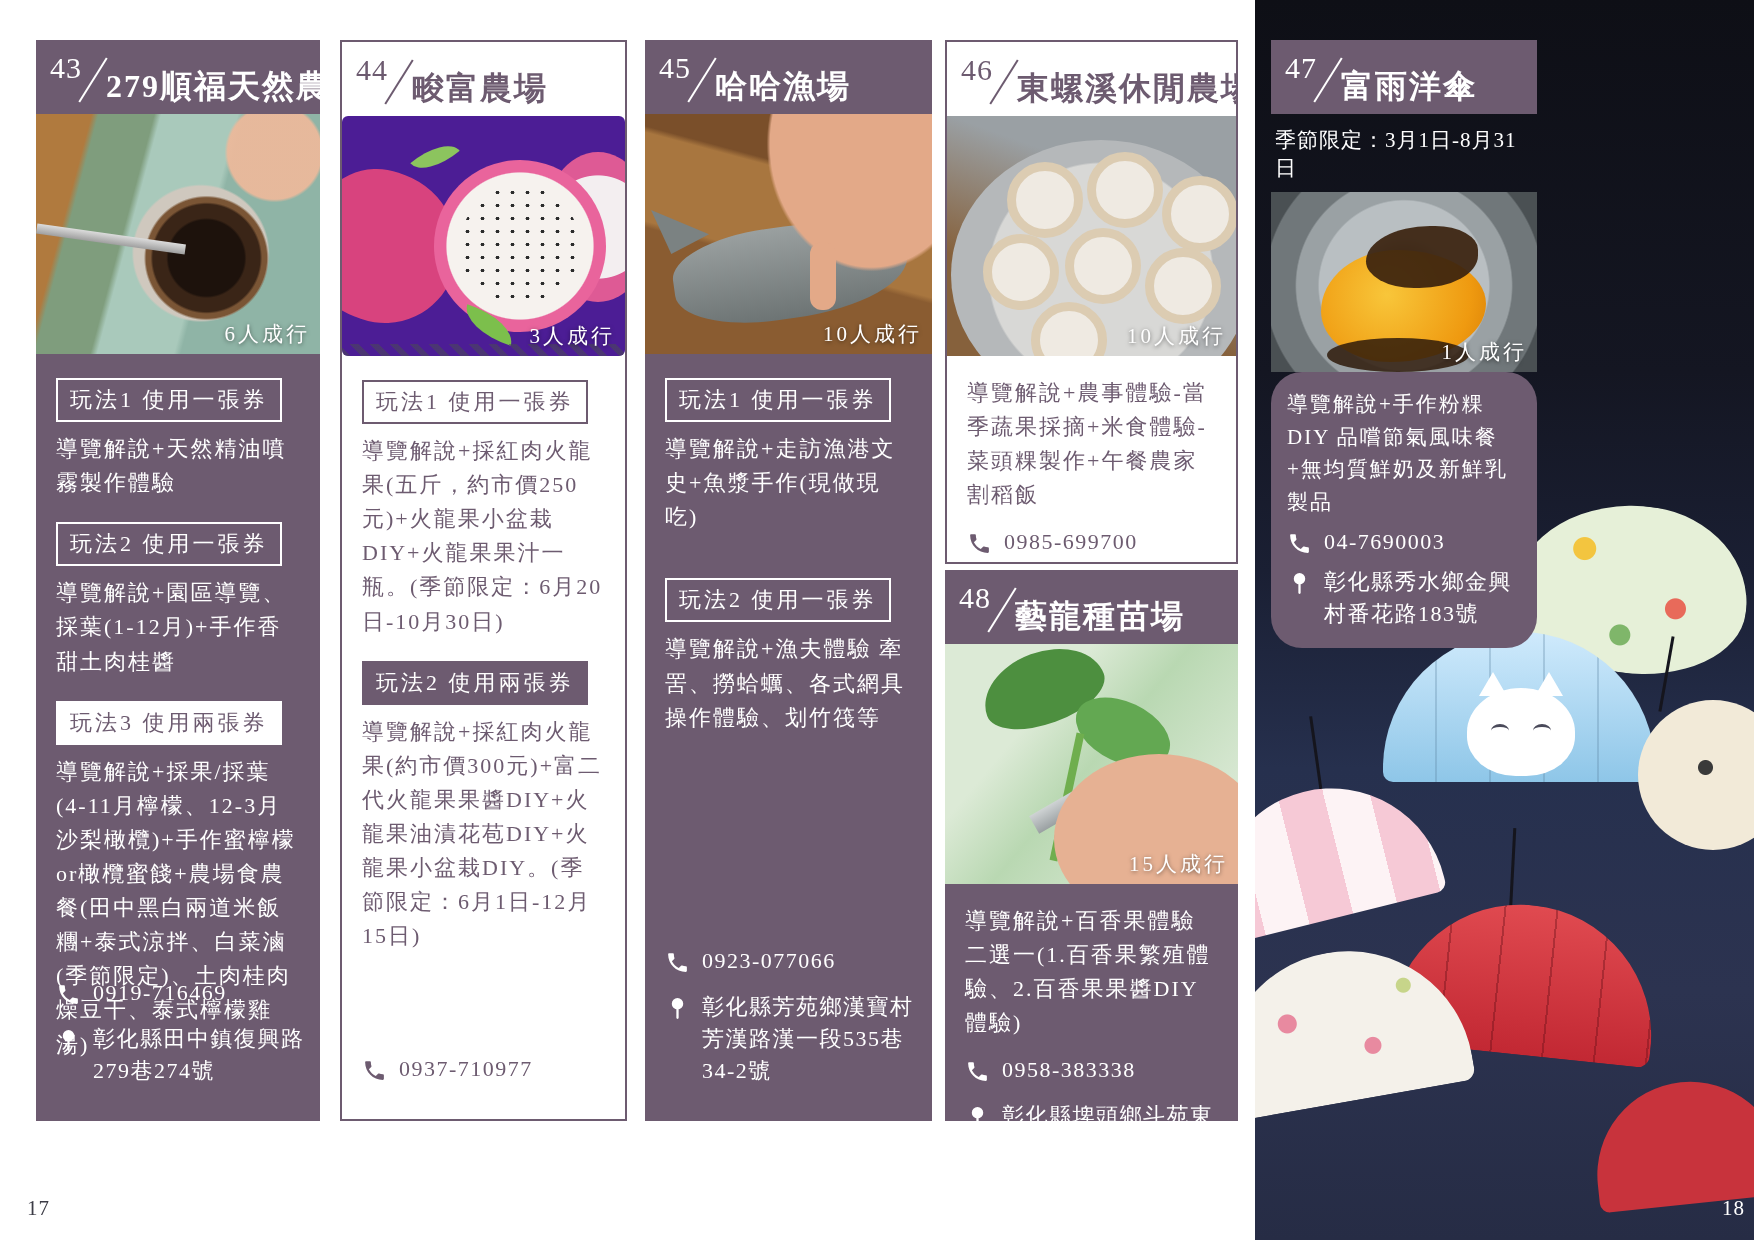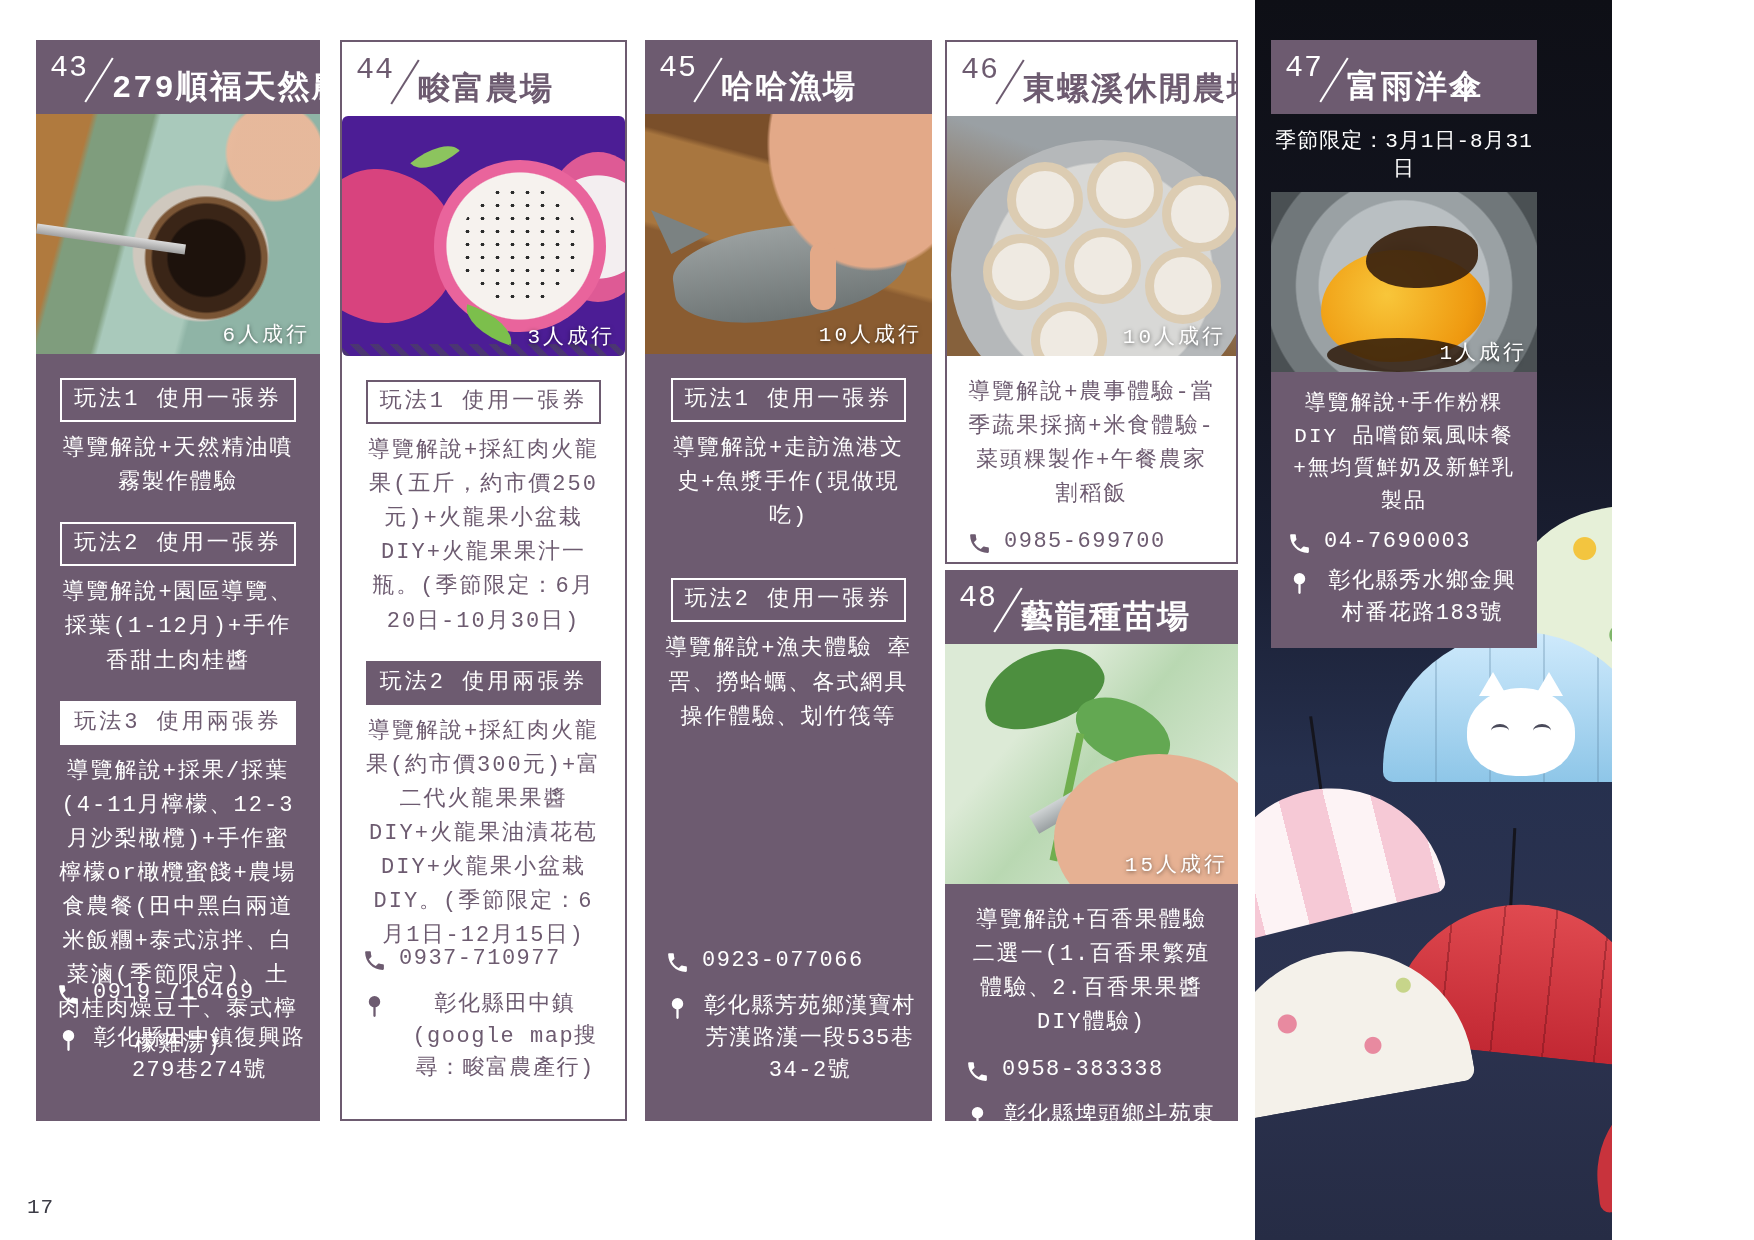--- a/index.html
+++ b/index.html
@@ -3,8 +3,8 @@
 <meta charset="utf-8">
 <style>
   html,body{margin:0;padding:0;background:#ffffff;}
-  .page{position:relative;width:1612px;height:1240px;background:#fff;overflow:hidden;
-        font-family:Liberation Mono, monospace;text-align:center;}
+  .page{position:relative;width:1754px;height:1240px;background:#fff;overflow:hidden;
+        font-family:Liberation Serif, serif;}
 
   
   .card{position:absolute;box-sizing:border-box;overflow:hidden;}

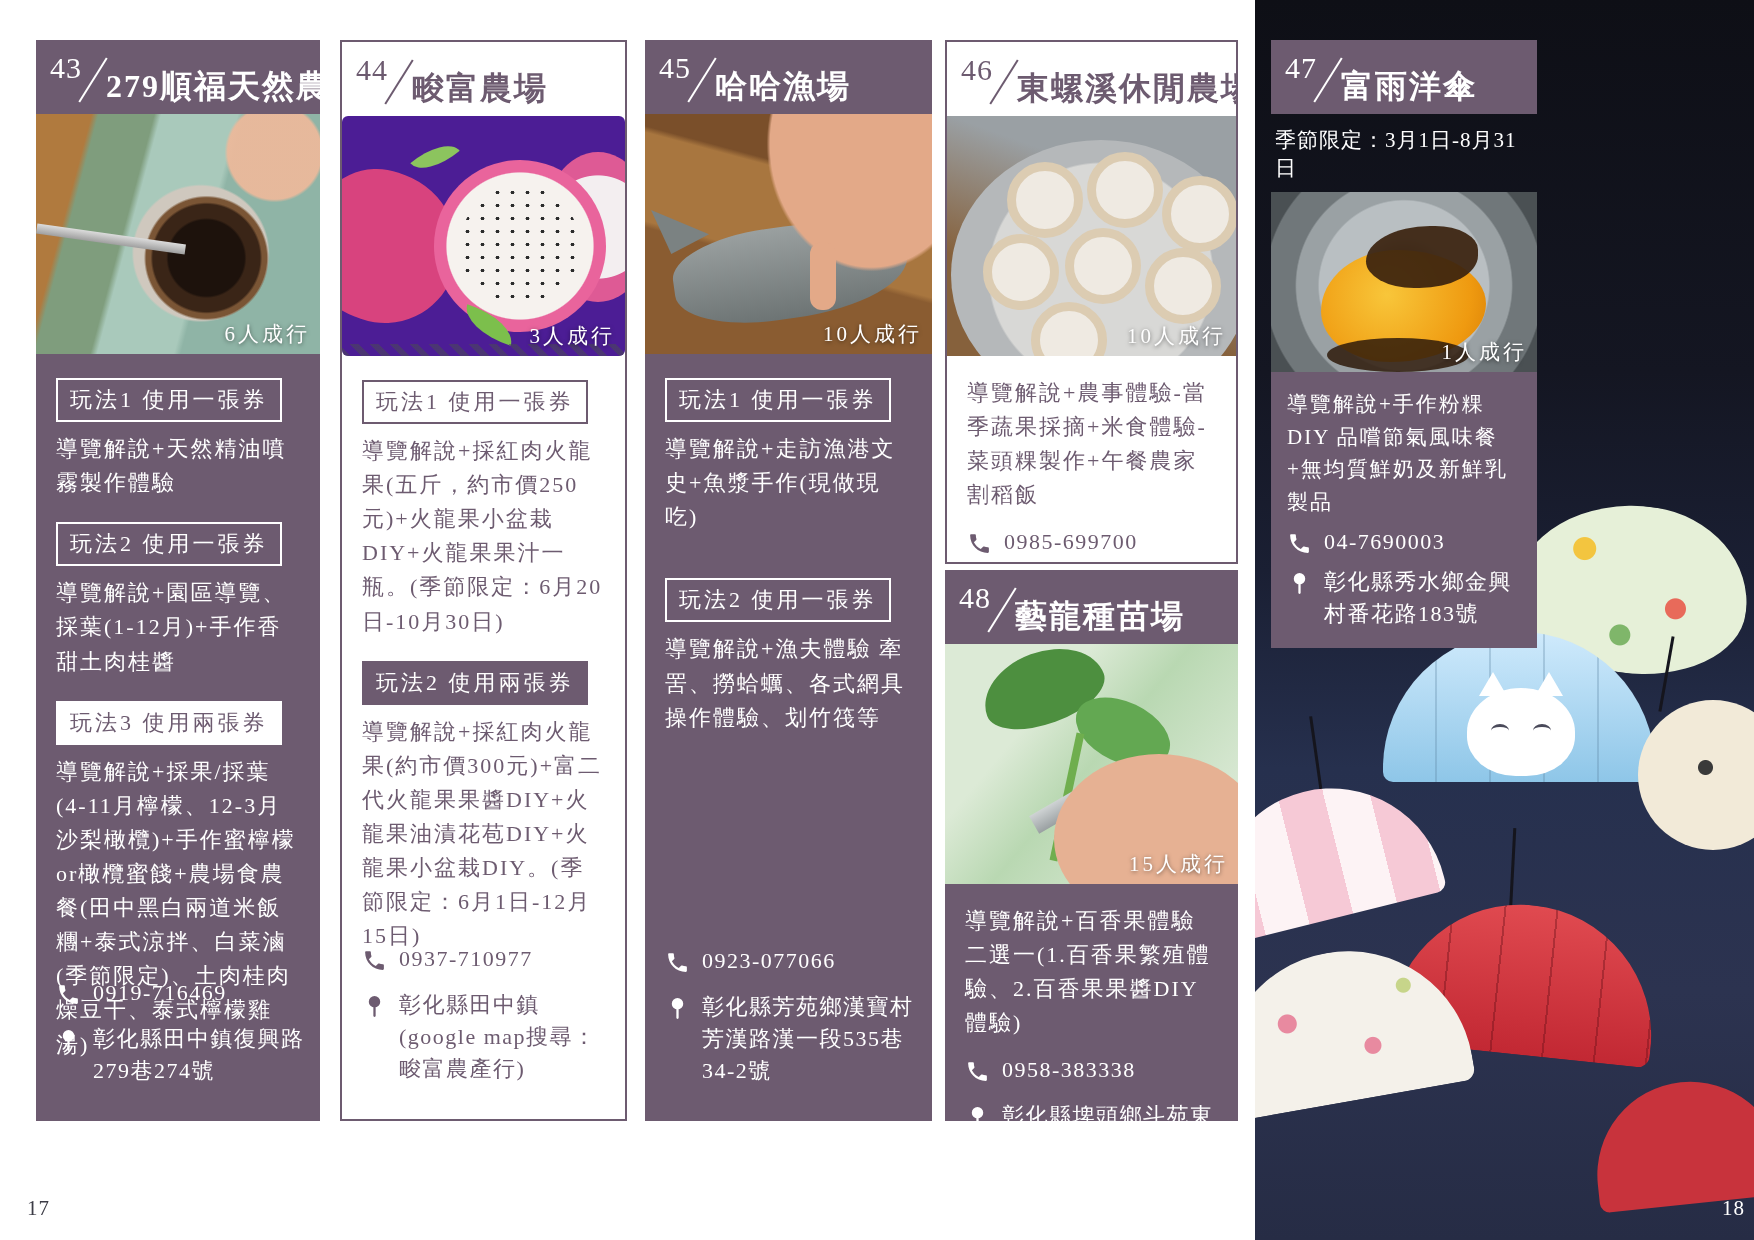--- a/index.html
+++ b/index.html
@@ -41,7 +41,7 @@
   #card47{left:1271px;top:40px;width:266px;background:transparent;color:#fff;}
   #card47 .card-head{background:#6d5b70;color:#fff;}
   .season-line{font-size:21px;letter-spacing:1px;color:#fff;padding:12px 4px 10px;}
-  #card47 .panel{background:#6d5b70;color:#fff;}
+  #card47 .panel{background:#6d5b70;color:#fff;border-radius:31px;}
   #card47 .body{padding:16px 16px 18px;font-size:21px;}
 
   

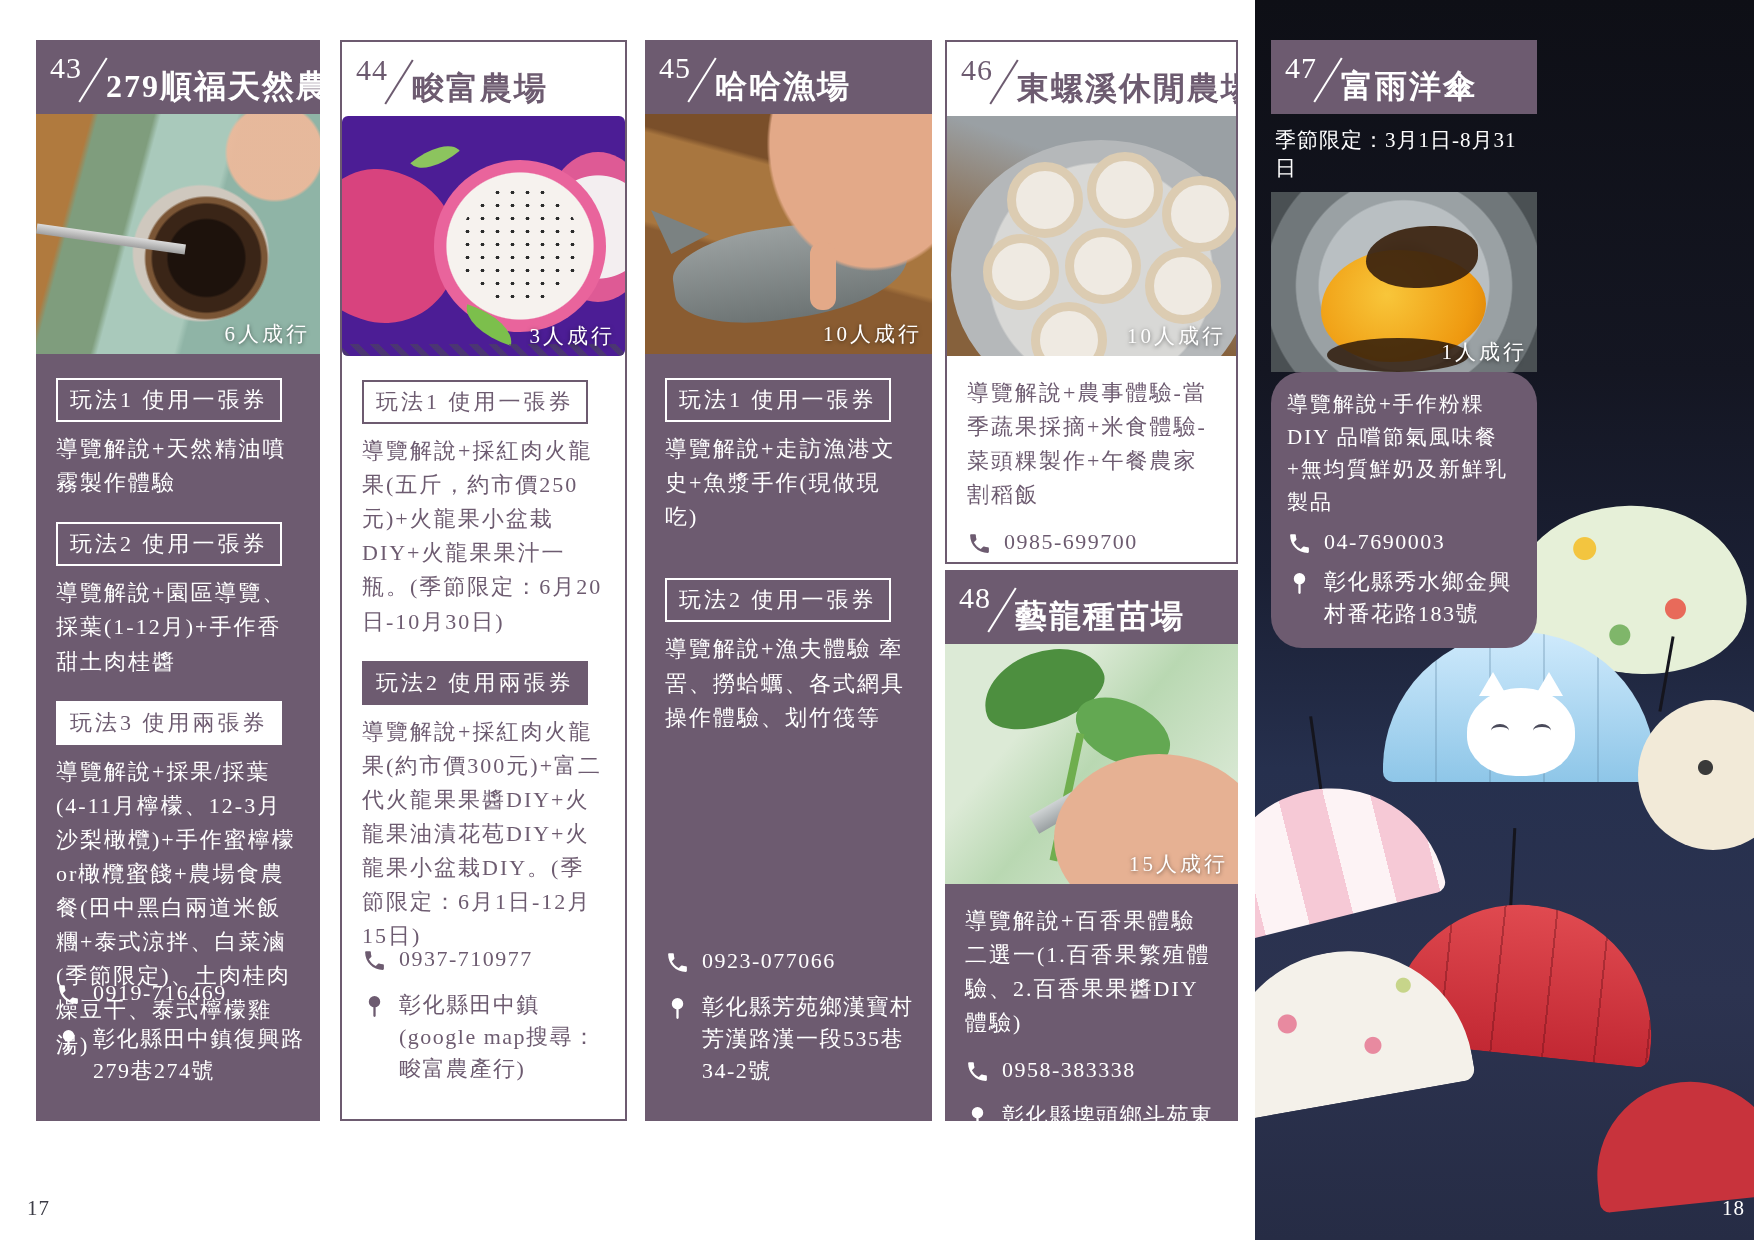--- a/index.html
+++ b/index.html
@@ -237,13 +237,6 @@
           </svg>
         <span>0937-710977</span>
       </div>
-      <div class="contact-row">
-        <svg class="icon" viewBox="0 0 24 24">
-            <circle cx="12" cy="7.5" r="5.5" fill="currentColor"></circle>
-            <rect x="10.9" y="12" width="2.2" height="10" rx="1.1" fill="currentColor"></rect>
-          </svg>
-        <span>彰化縣田中鎮(google map搜尋：畯富農產行)</span>
-      </div>
     </div>
   </section>
 

